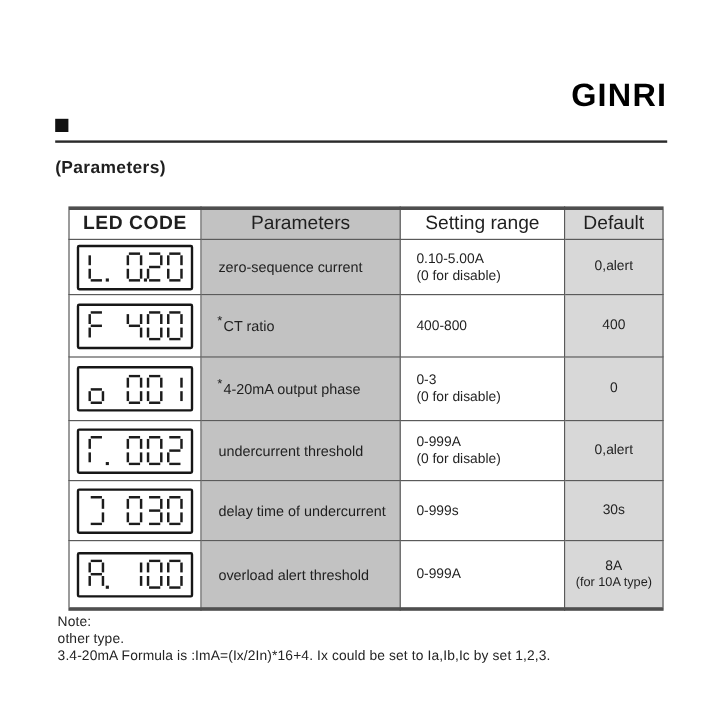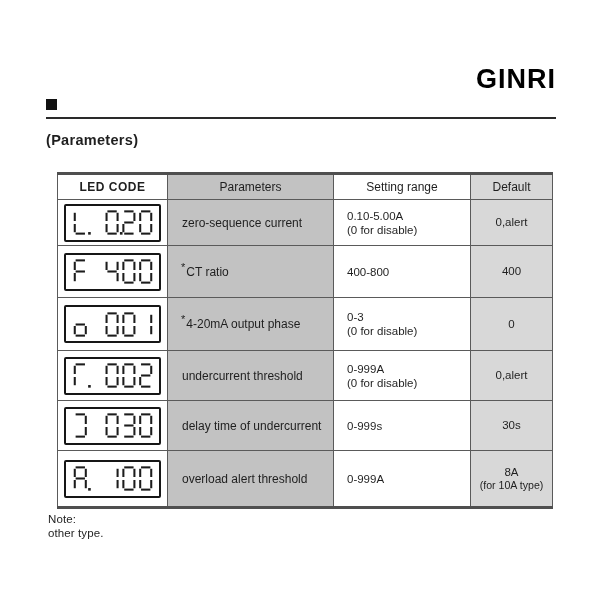--- a/index.html
+++ b/index.html
@@ -32,7 +32,7 @@
   .param-table th,.param-table td{
     border:1.5px solid #5a5a5a;padding:0;vertical-align:middle;
   }
-  .param-table th{height:24px;font-weight:normal;font-size:12px;text-align:center;}
+  .param-table th{height:24px;font-weight:normal;font-size:16px;text-align:center;}
   .param-table th.h-led{font-weight:bold;letter-spacing:0.5px;background:#fff;}
   .param-table th.h-param{background:var(--param-bg,#c2c2c2);}
   .param-table th.h-range{background:#fff;}

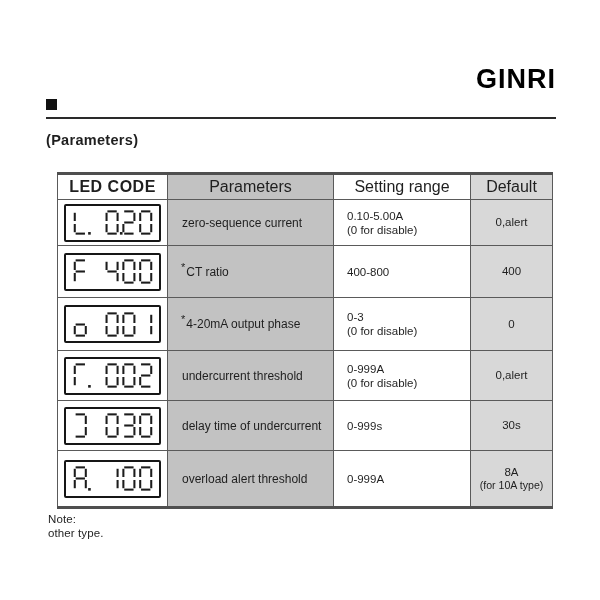--- a/index.html
+++ b/index.html
@@ -305,6 +305,7 @@
 <div class="notes">
   <div>Note:</div>
   <div>other type.</div>
+  <div>3.4-20mA Formula is :ImA=(Ix/2In)*16+4.  Ix could be set to Ia,Ib,Ic by set 1,2,3.</div>
 </div>
 
 </body></html>

